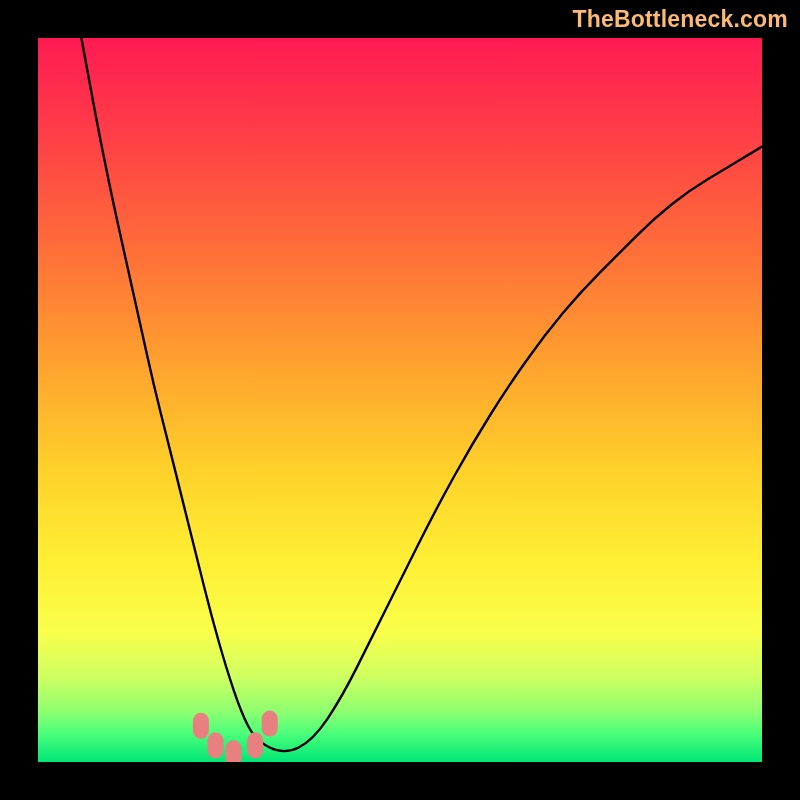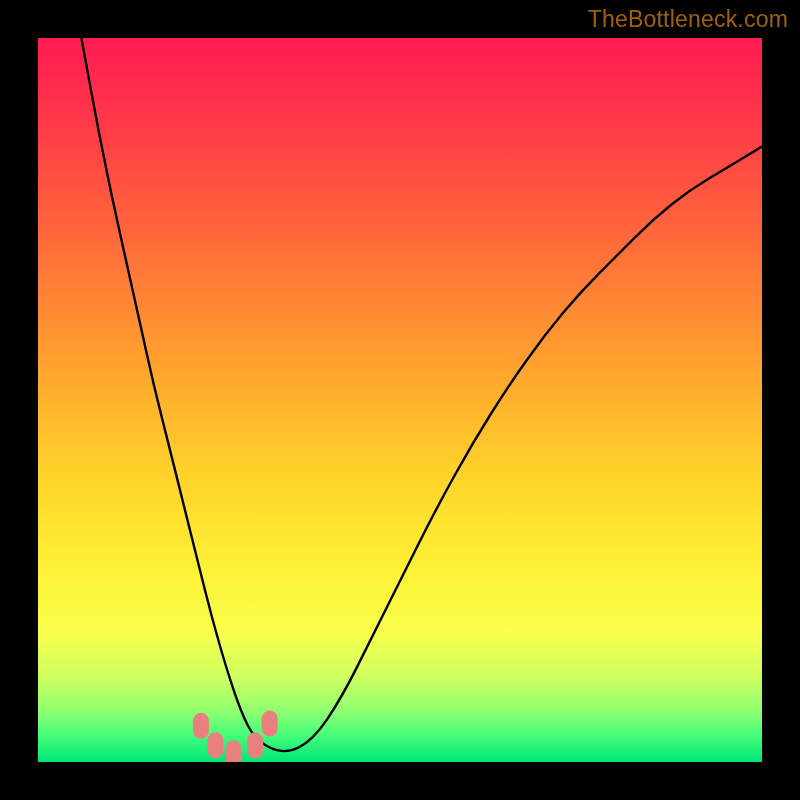--- a/index.html
+++ b/index.html
@@ -54,8 +54,8 @@
     top: 6px;
     right: 12px;
     font-size: 23px;
-    font-weight: 400;
-    color: #a16207;
+    font-weight: 700;
+    color: #fdba74;
     letter-spacing: 0.2px;
     user-select: none;
   }

